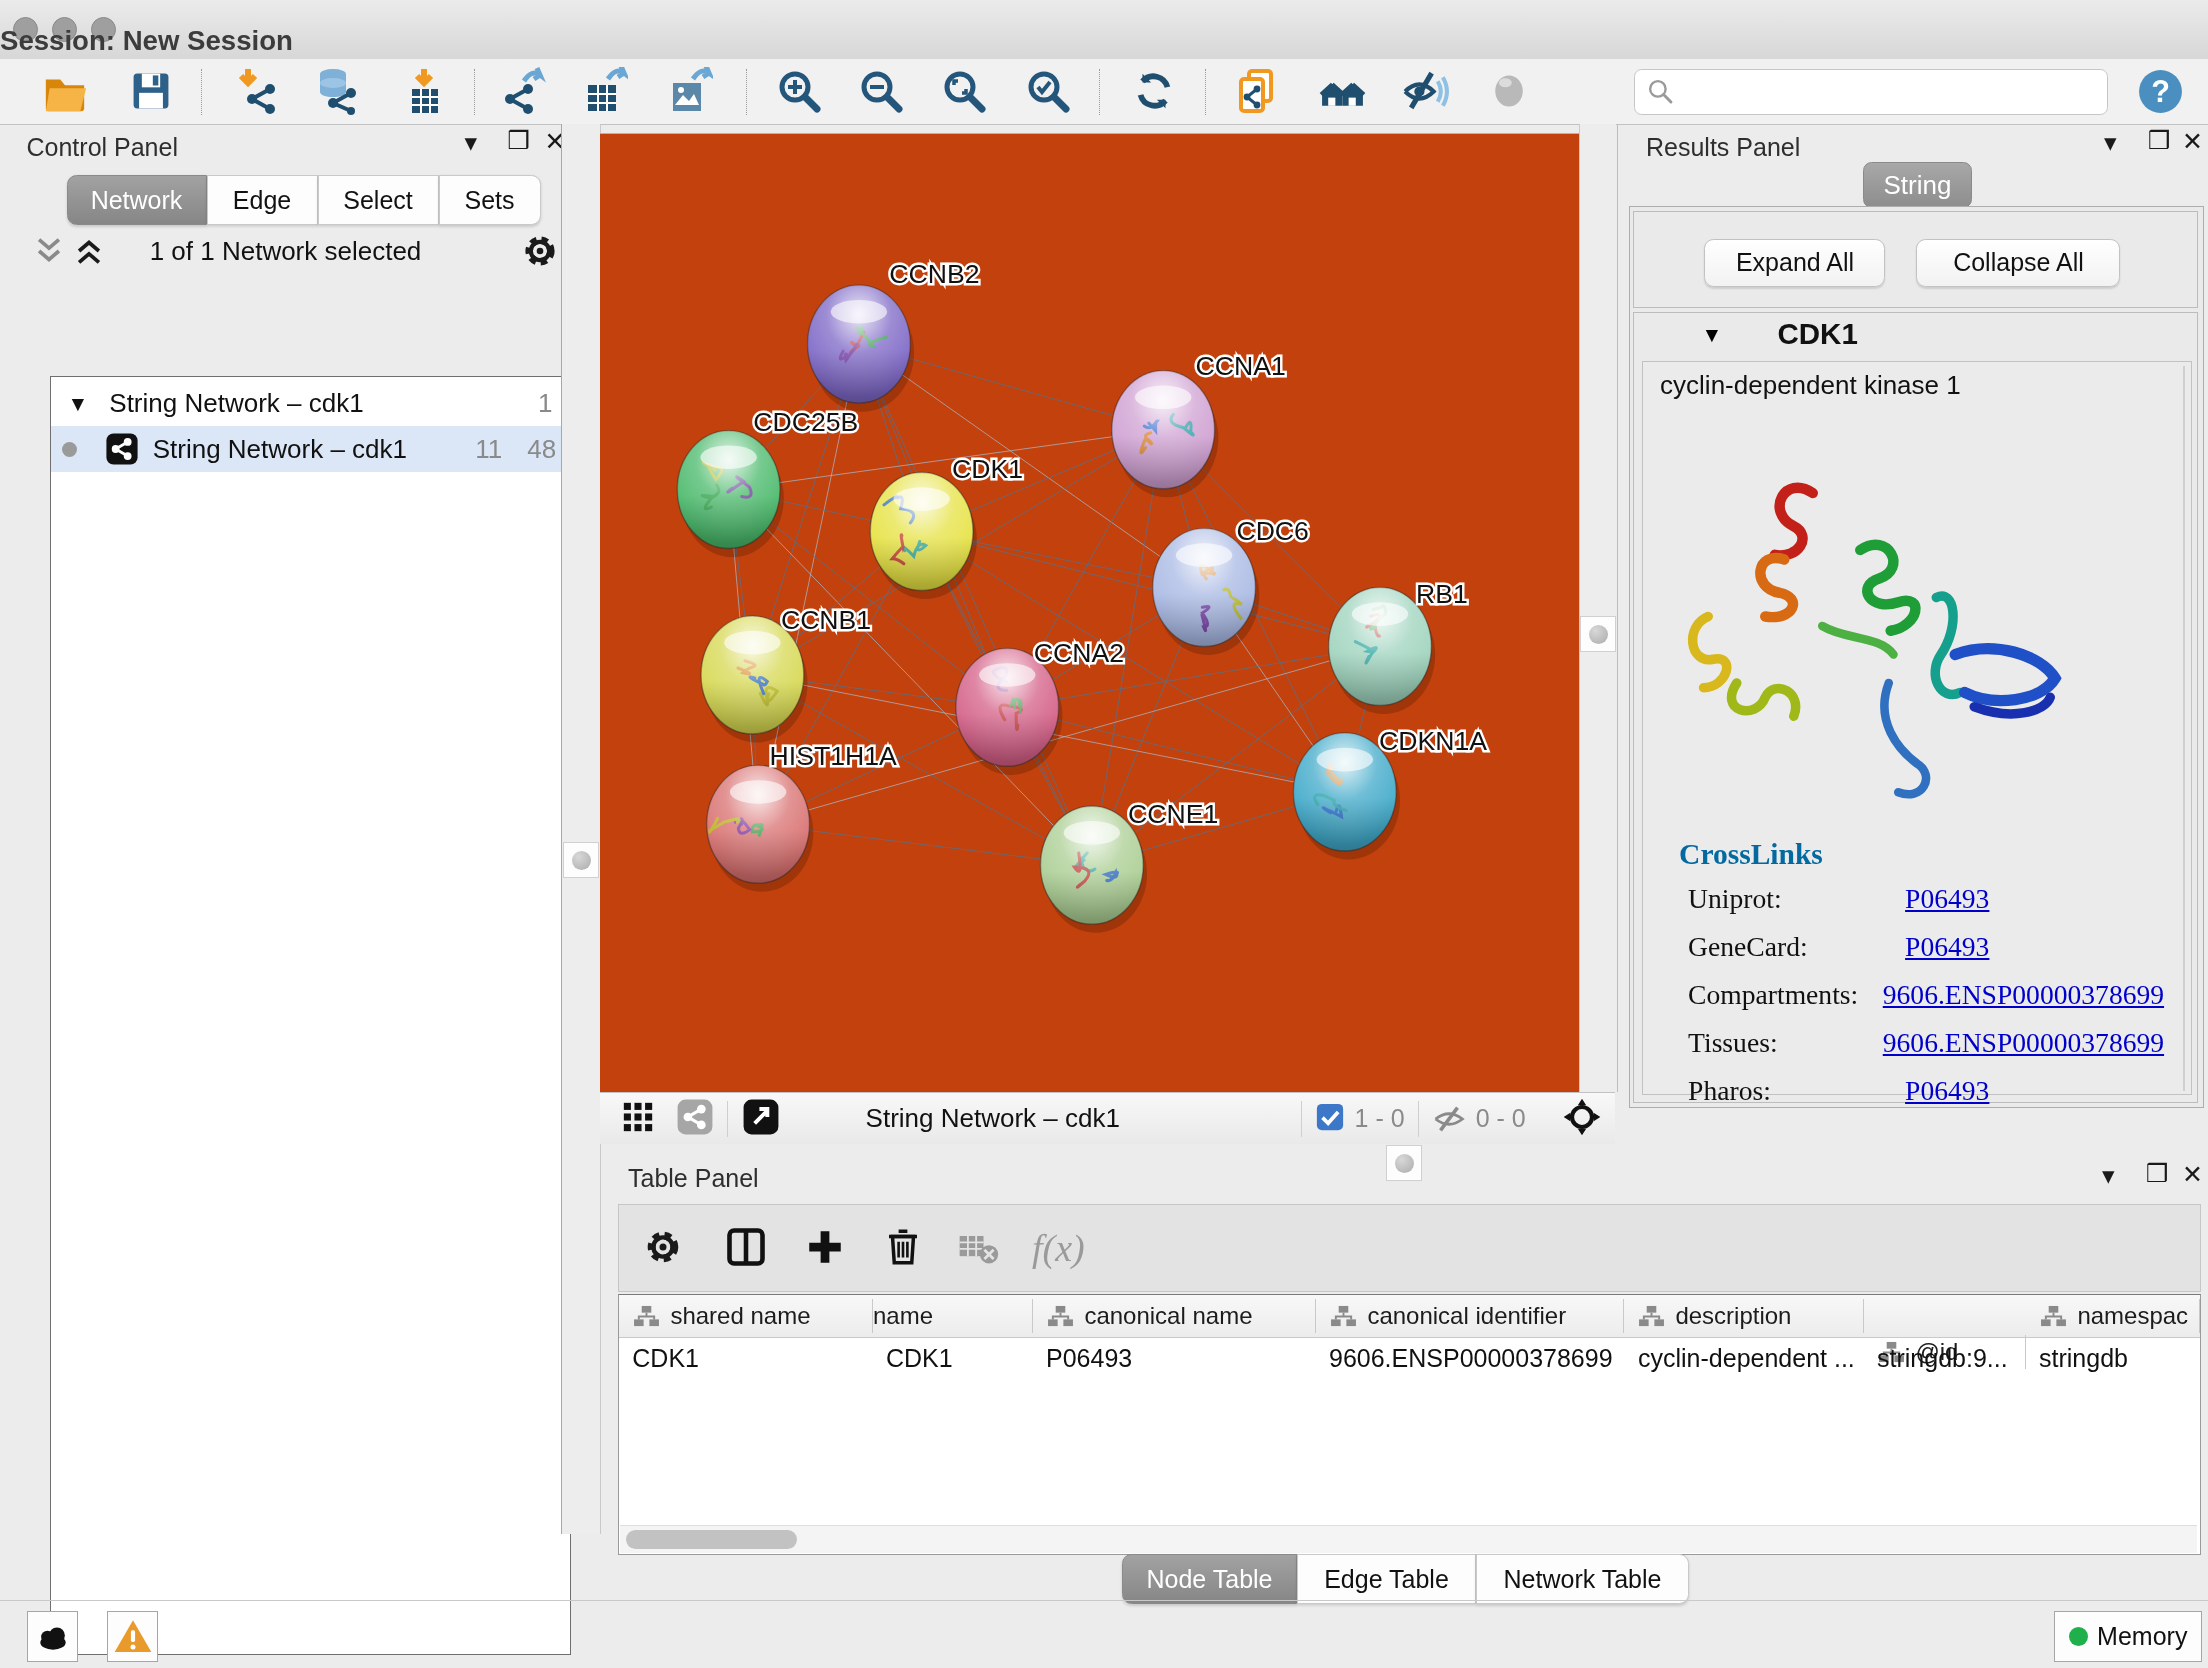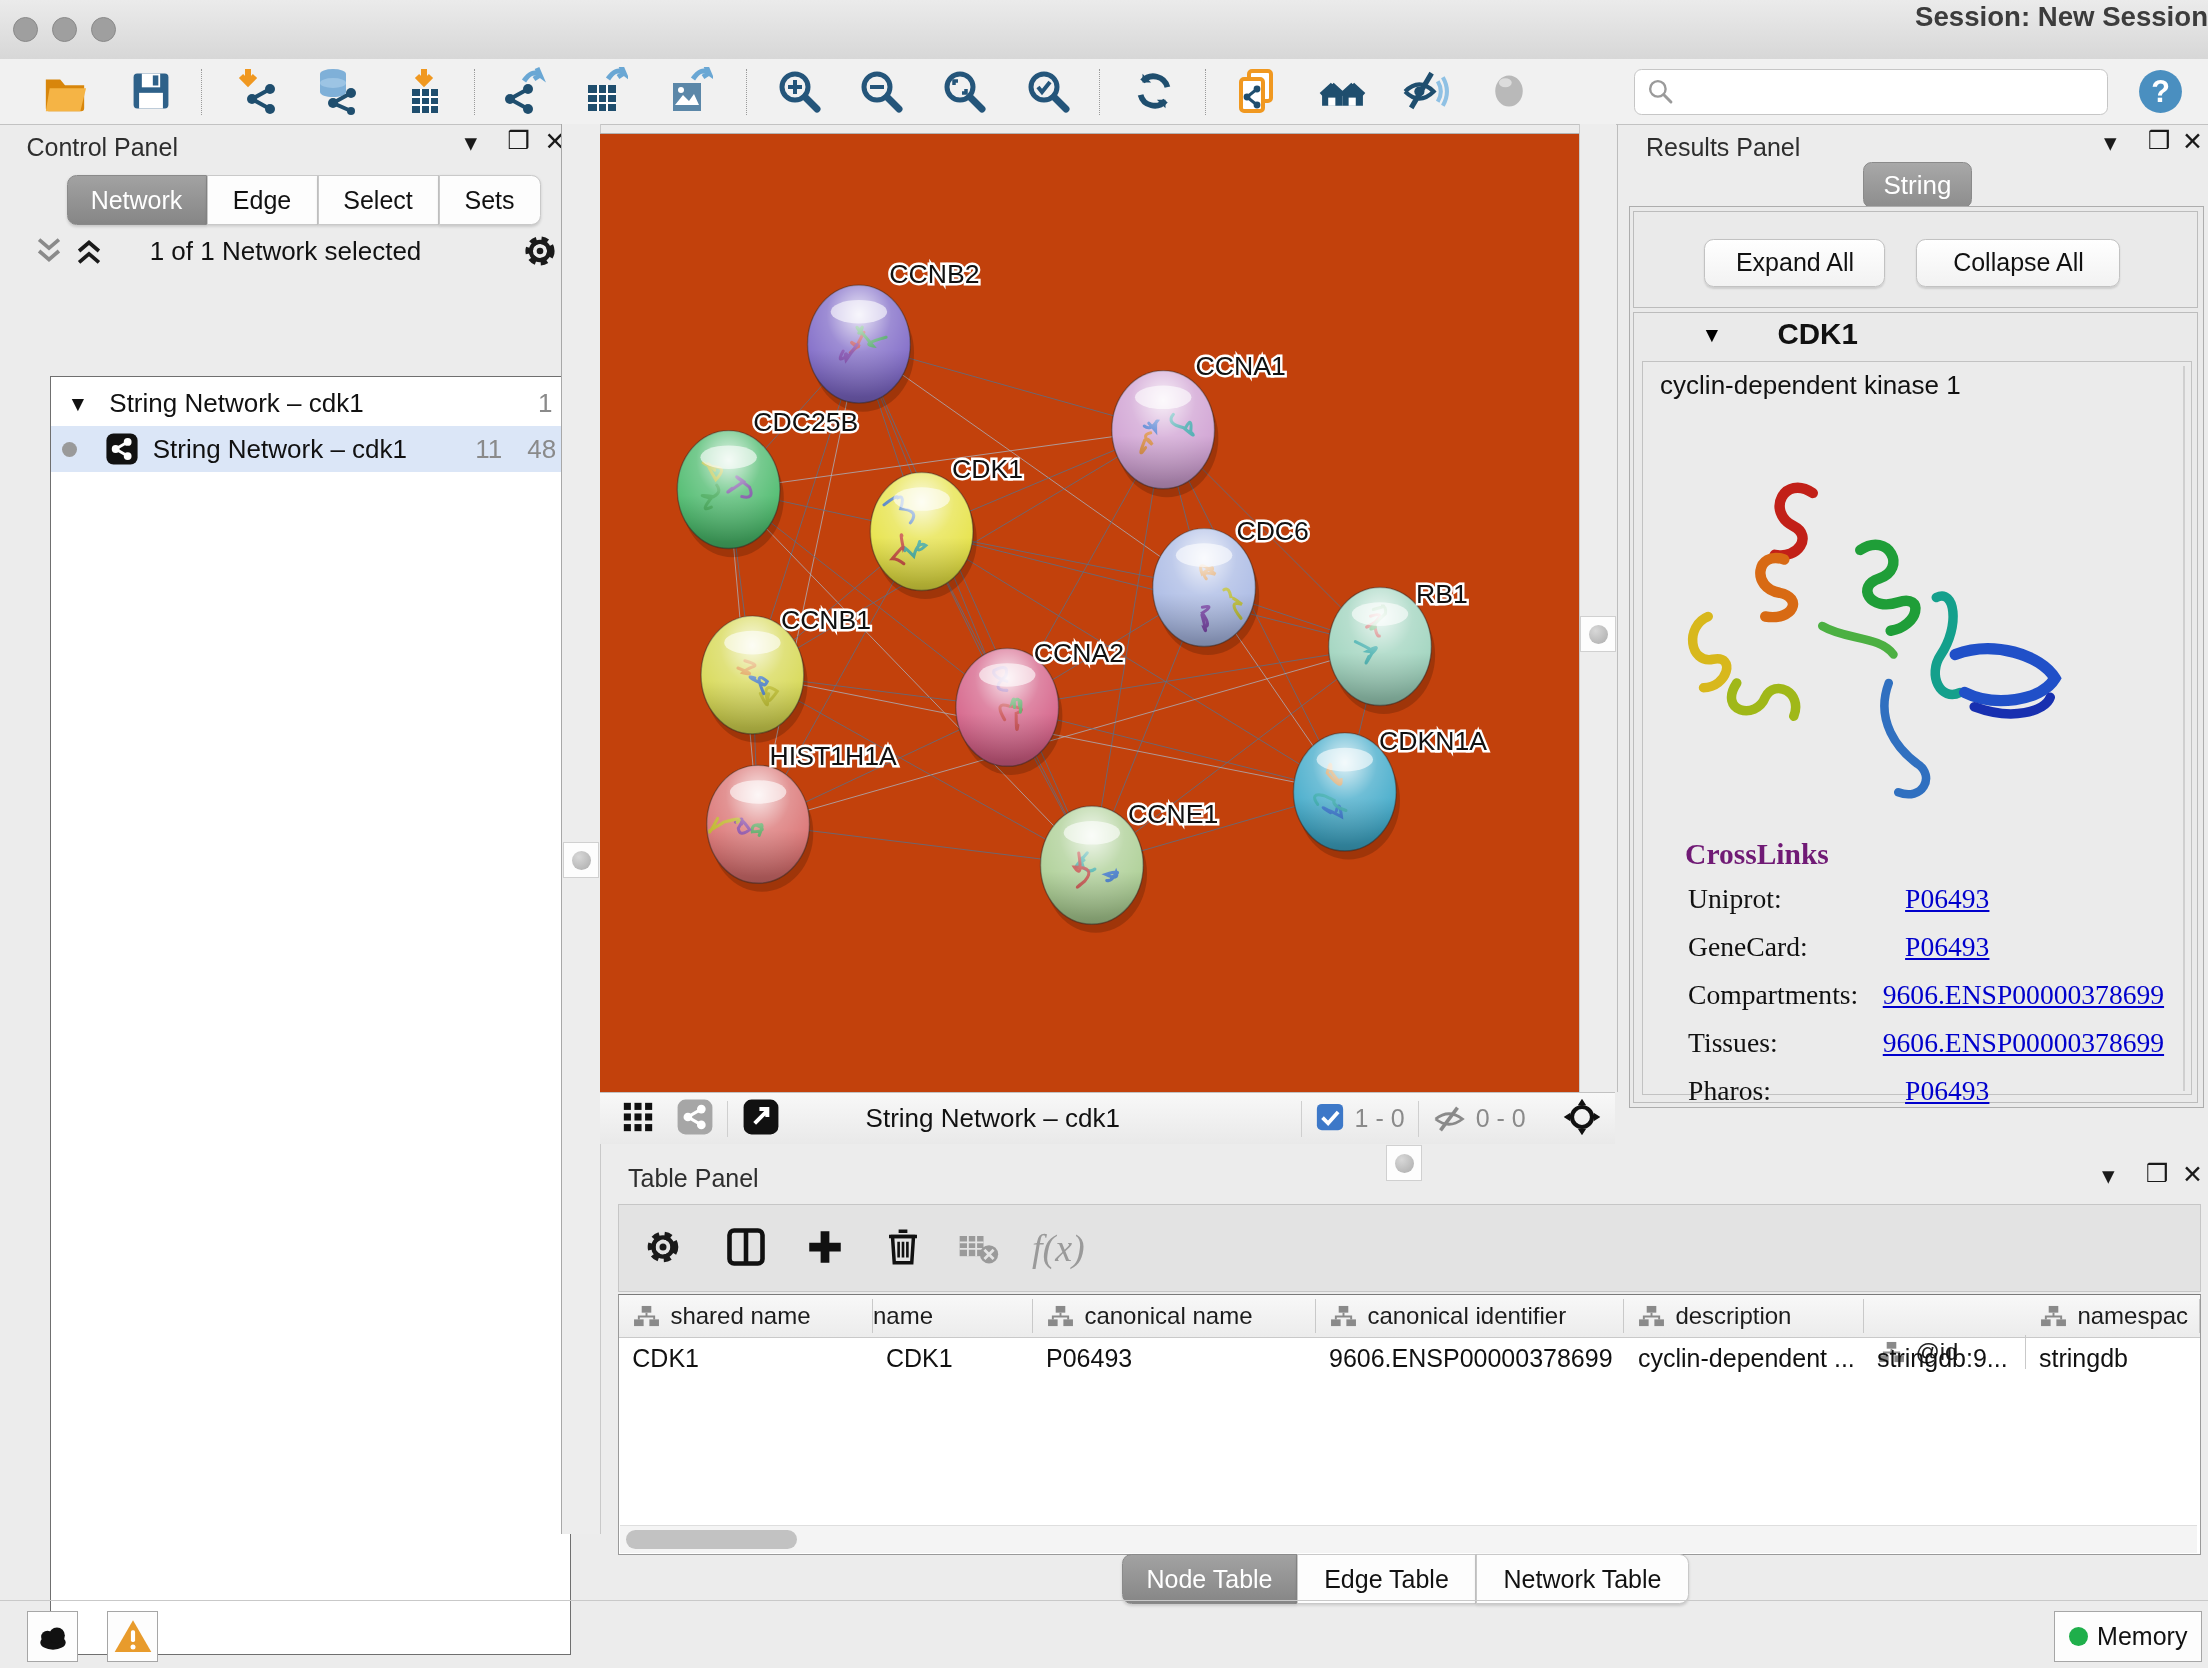--- a/index.html
+++ b/index.html
@@ -10,7 +10,7 @@
   .titlebar{left:0;top:0;width:2208px;height:59px;
     background:linear-gradient(#ebebeb,#d7d7d7);border-bottom:1px solid #b5b5b5;}
   .tl{width:23px;height:23px;border-radius:50%;background:#9f9f9f;border:1px solid #8a8a8a;top:17px;}
-  .title-text{width:100%;text-align:right;top:1px;font-size:27.6px;font-weight:600;color:#3c3c3c;}
+  .title-text{width:100%;text-align:left;top:25px;font-size:27.6px;font-weight:600;color:#3c3c3c;}
   
   .toolbar{left:0;top:59px;width:2208px;height:65px;background:#f1f1f1;border-bottom:1px solid #c2c2c2;}
   .tbtn{top:7.6px;width:49px;height:49px;display:flex;align-items:center;justify-content:center;}

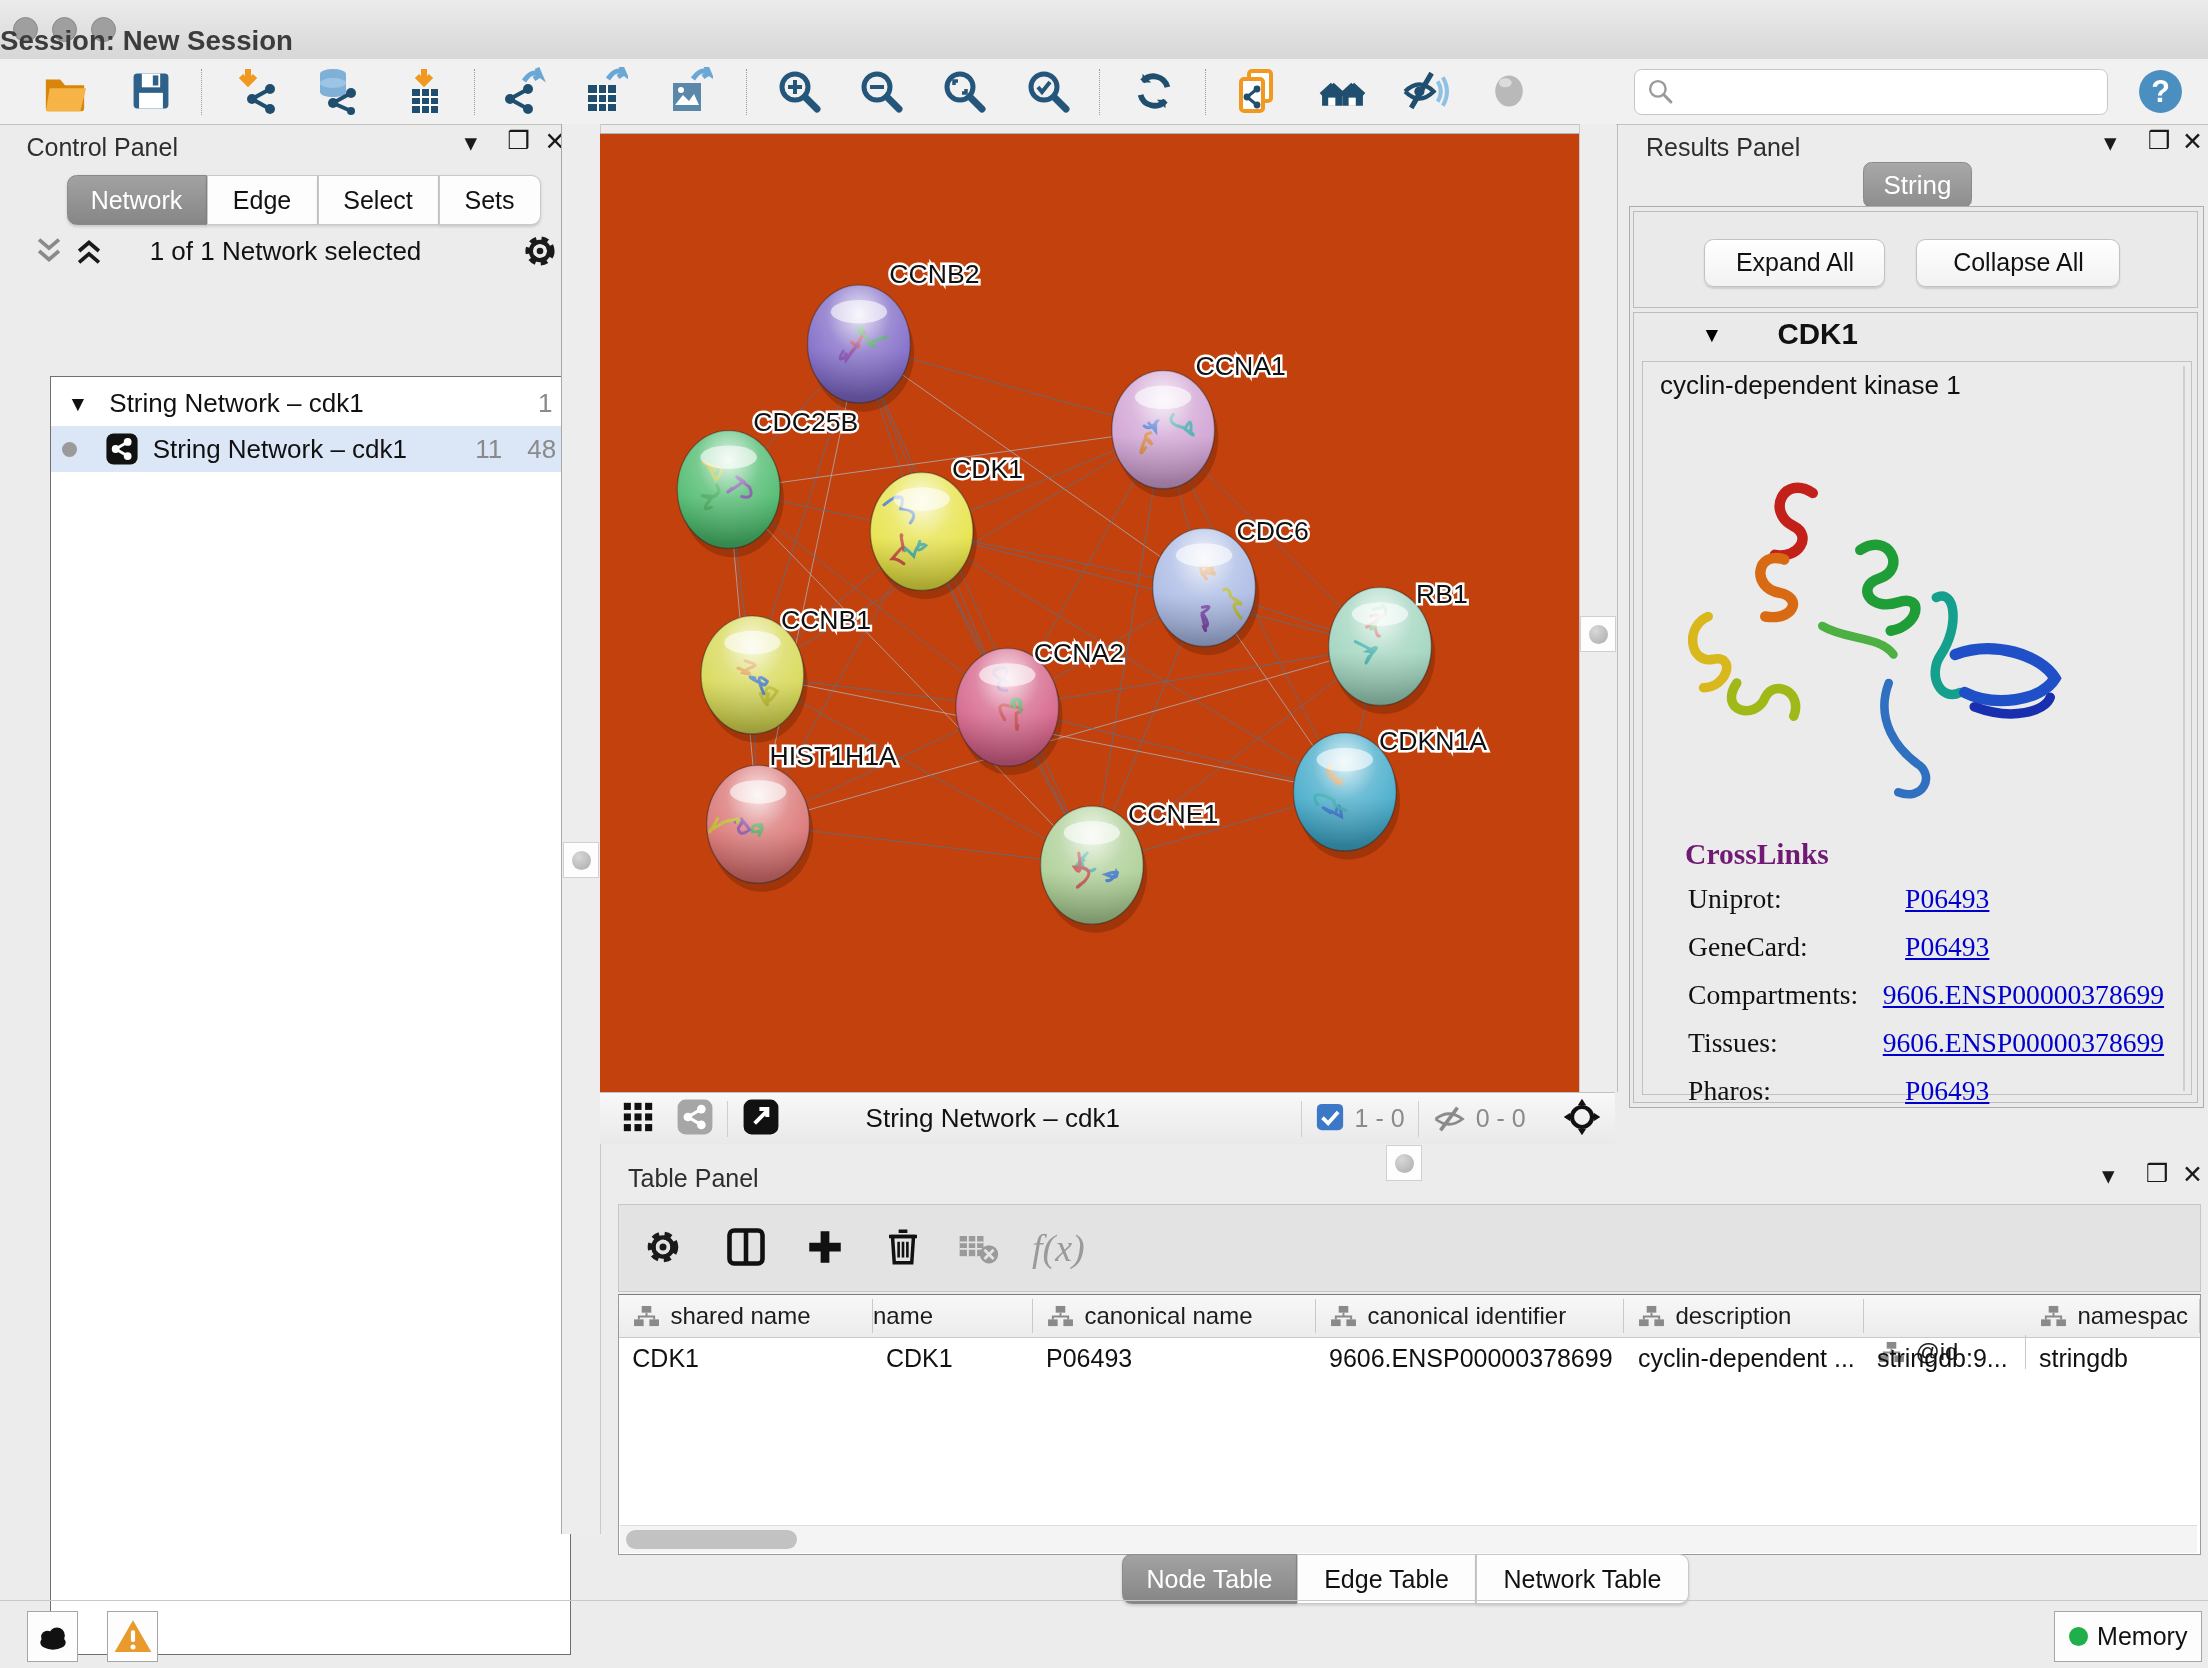--- a/index.html
+++ b/index.html
@@ -571,7 +571,7 @@
               <path d="M230 260 C215 300 240 330 260 345 C280 358 265 385 240 375" stroke="#3070c0" stroke-width="9"></path>
             </g>
           </svg>
-          <div class="abs serif" style="left:42px;top:476px;font-size:29.5px;font-weight:bold;color:#701a75">CrossLinks</div>
+          <div class="abs serif" style="left:36px;top:476px;font-size:29.5px;font-weight:bold;color:#0369a1">CrossLinks</div>
           <div class="abs" style="left:45px;top:521px;width:476px" id="xlinks">
               <div style="display: flex; margin-bottom: 16px; align-items: baseline;">
                 <span class="serif xlabel" style="width: 217px;">Uniprot:</span>

